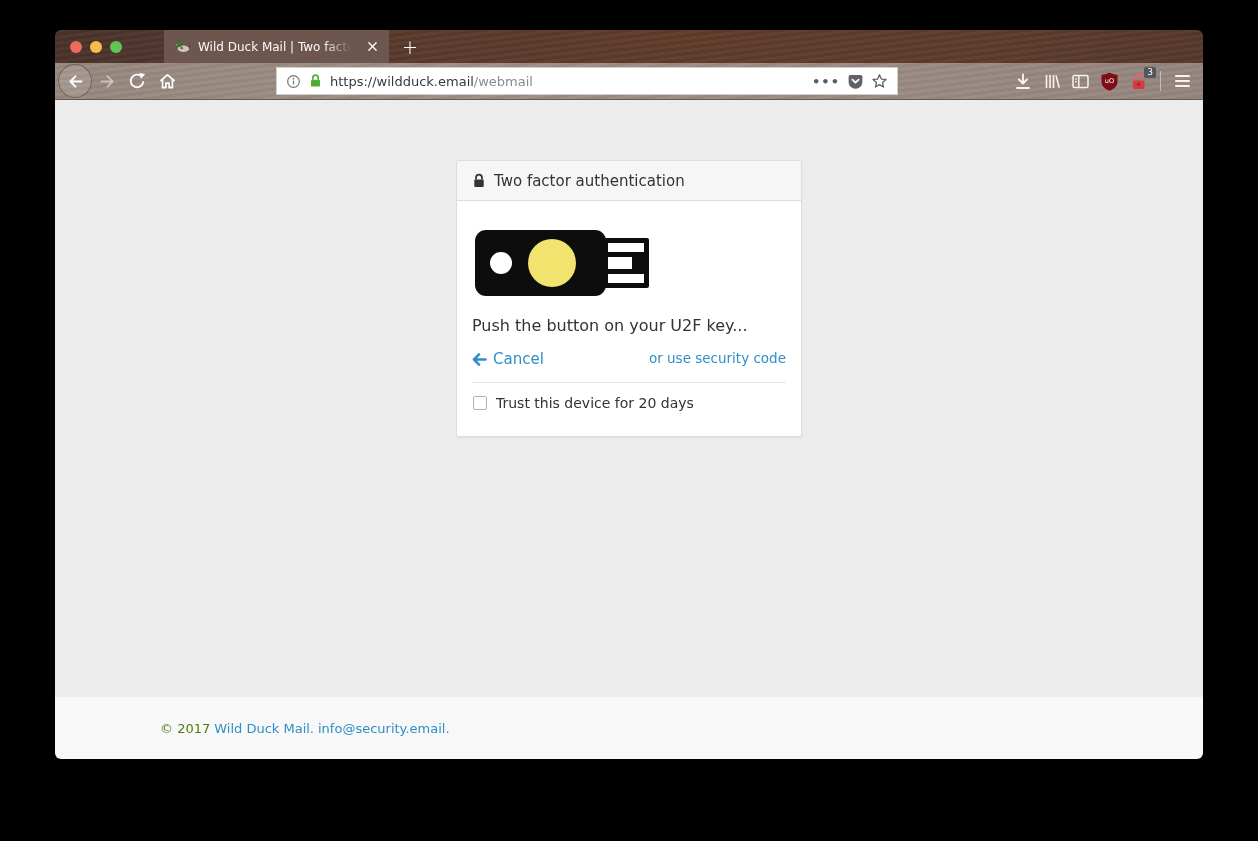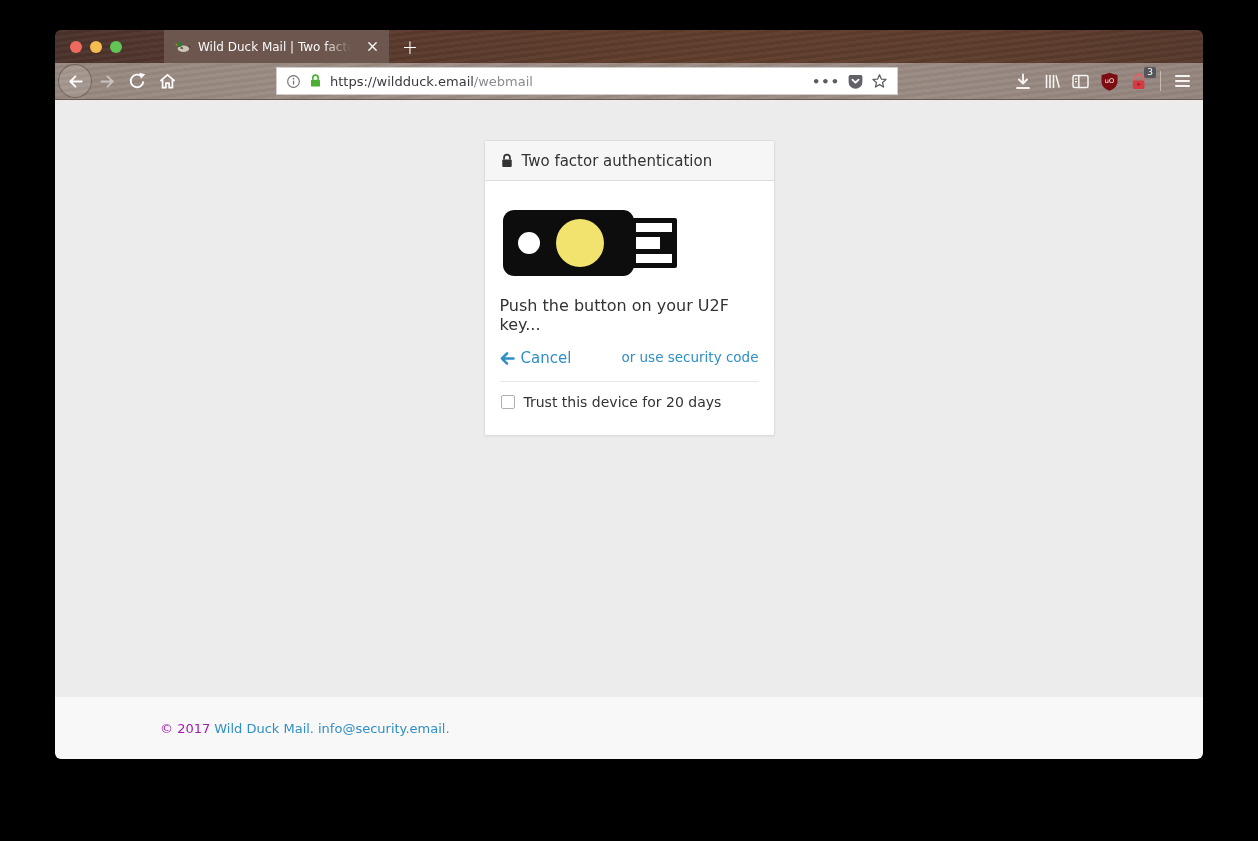--- a/index.html
+++ b/index.html
@@ -53,7 +53,7 @@
 
   
   .content { flex:1; background:#ececec; overflow:hidden; }
-  .panel { width:291px; margin:40px auto 0; background:#fff; border:1px solid #ddd;
+  .panel { width:346px; margin:60px auto 0; background:#fff; border:1px solid #ddd;
            border-radius:2px; box-shadow:0 1px 2px rgba(0,0,0,0.05); }
   .panel-head { background:#f6f6f6; border-bottom:1px solid #ddd; padding:11px 15px 10px;
                 display:flex; align-items:center; gap:8px; font-size:15px; color:#333; }

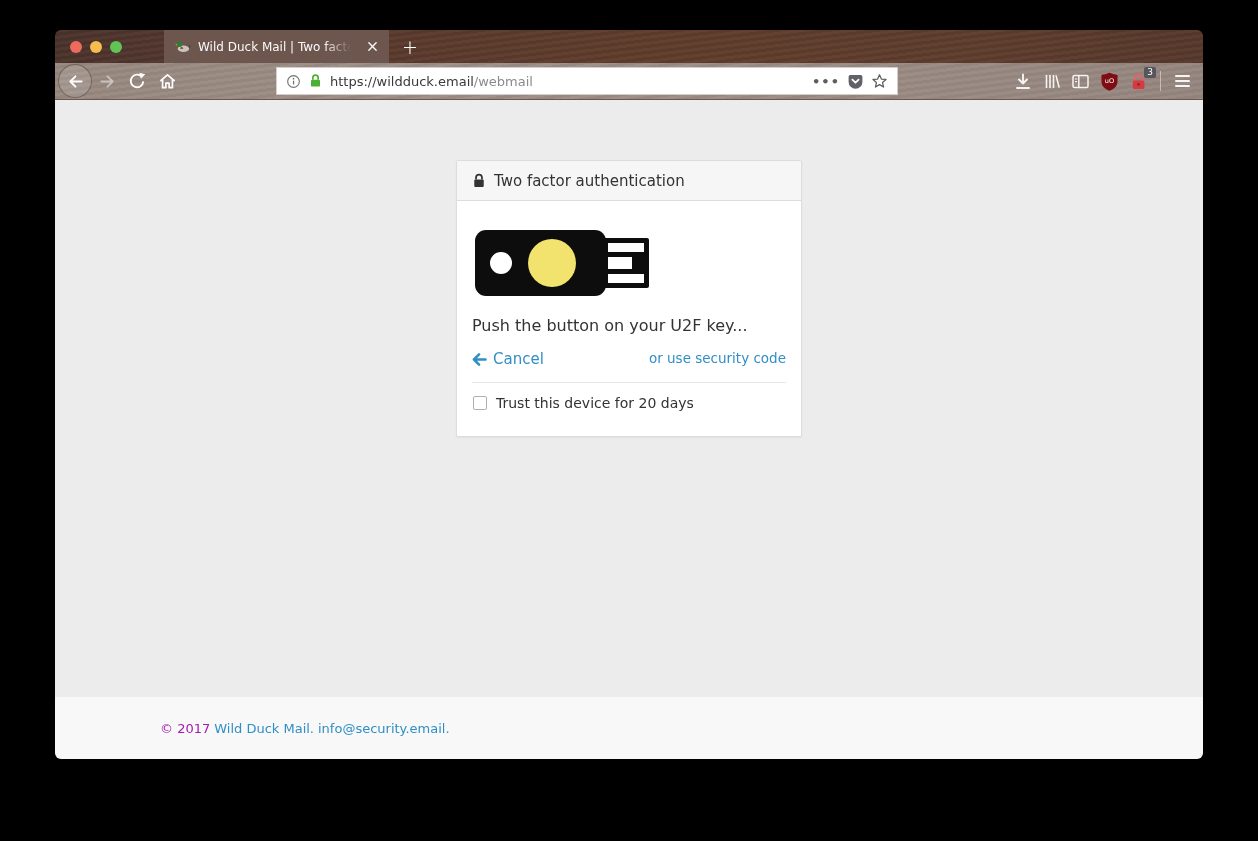--- a/index.html
+++ b/index.html
@@ -72,7 +72,7 @@
   
   .pagefooter { flex:0 0 62px; background:#f8f8f8; display:flex; align-items:center;
                 padding-left:105px; font-size:13px; gap:4px; }
-  .copy { color:#a21caf; }
+  .copy { color:#4d7c0f; }
   svg { display:block; }
 </style>
 </head>

